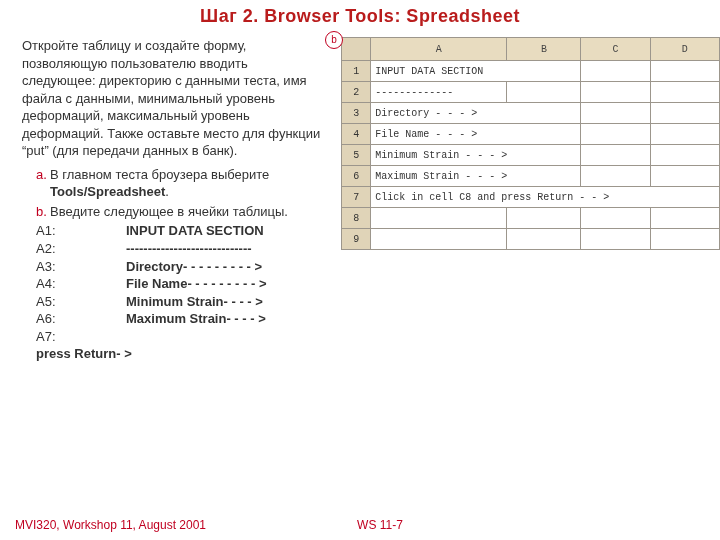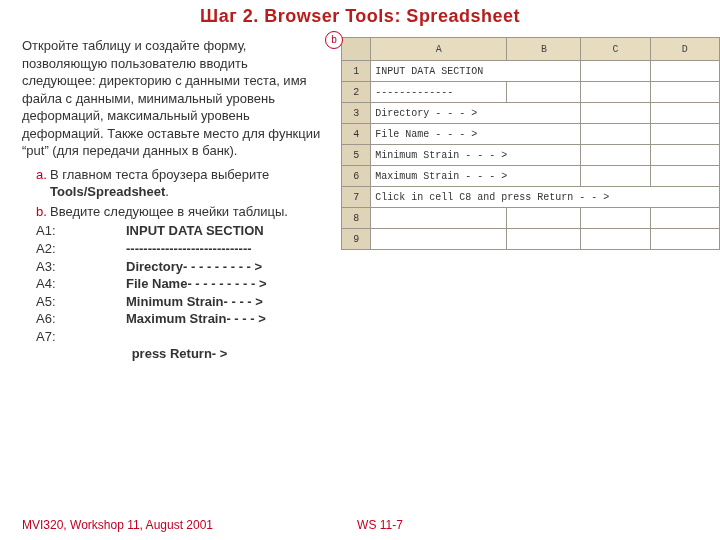--- a/index.html
+++ b/index.html
@@ -67,7 +67,6 @@
   .last-line {
     font-weight: bold;
     margin-left: -14px;
-    text-align: center;
   }
   .right {
     position: relative;

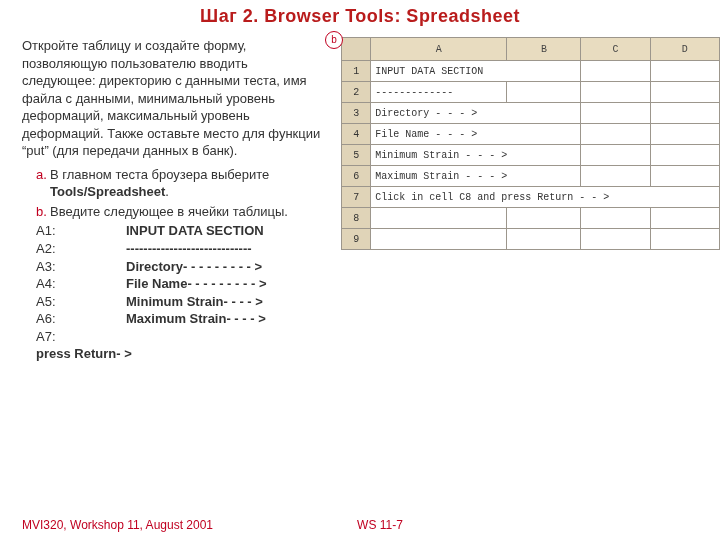--- a/index.html
+++ b/index.html
@@ -133,7 +133,7 @@
     font-size: 12px;
     color: #c00020;
   }
-  .footer .fl { position: absolute; left: 22px; }
+  .footer .fl { position: absolute; left: 15px; }
   .footer .fc { width: 100%; text-align: center; margin-left: 20px; }
   b { font-weight: bold; }
 </style>

